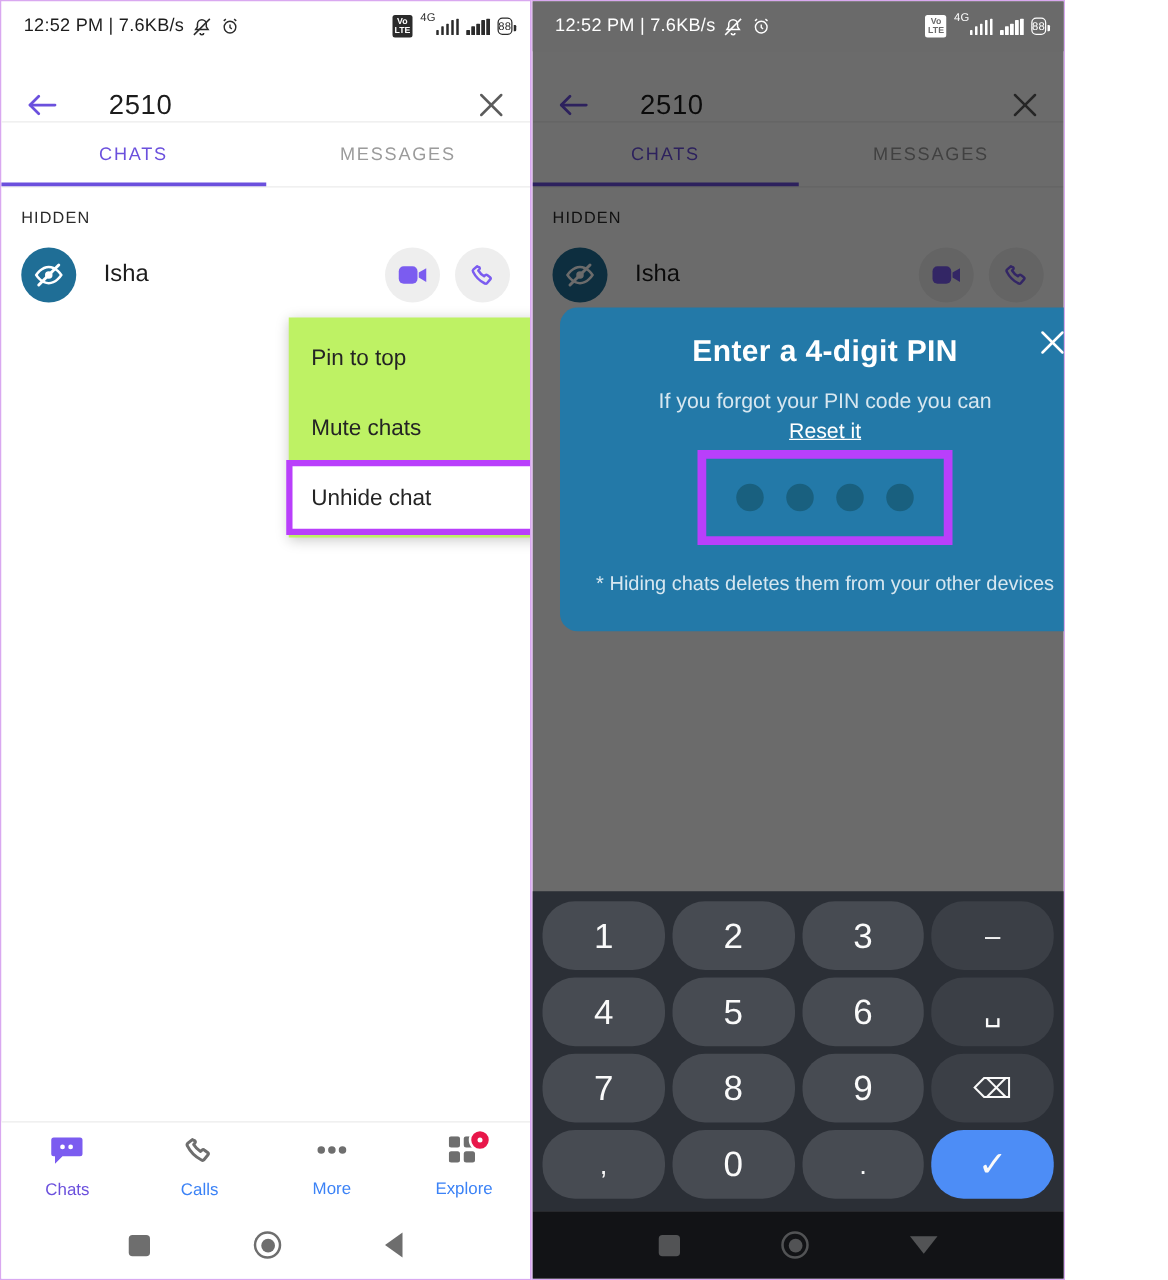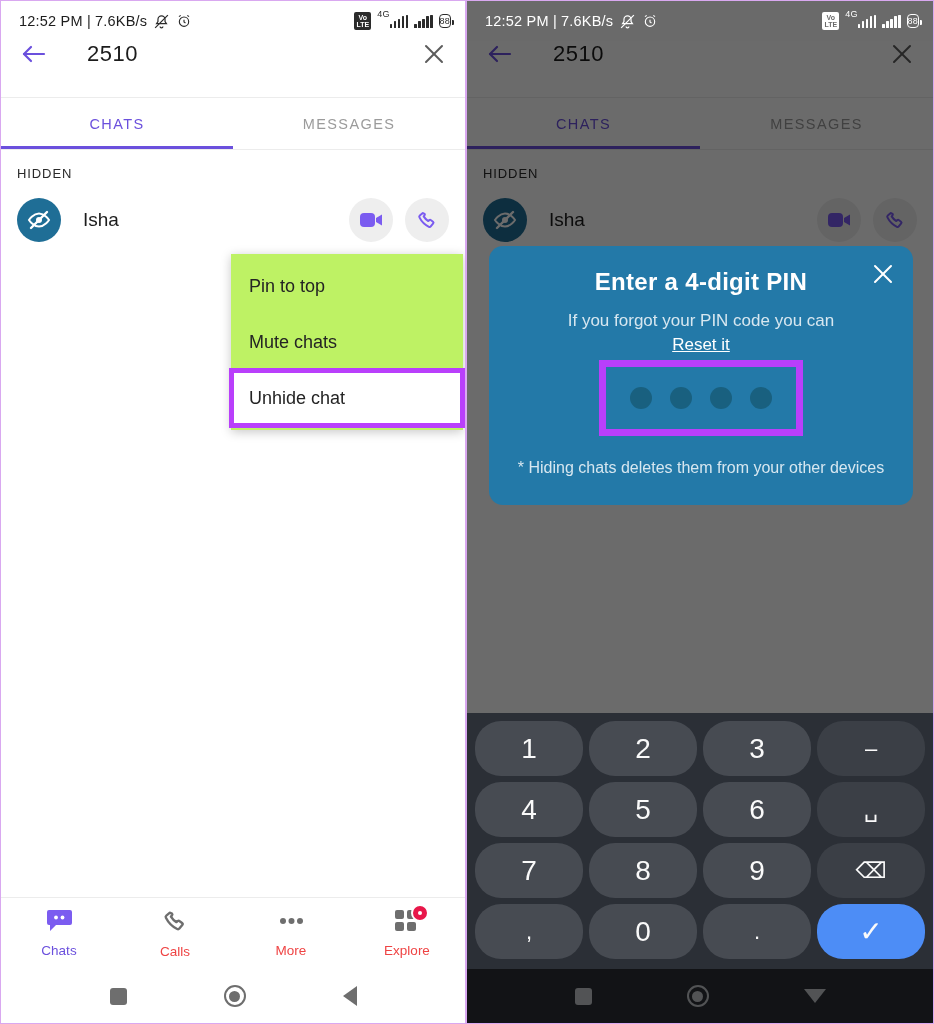--- a/index.html
+++ b/index.html
@@ -9,7 +9,7 @@
     font-family: "Liberation Sans", sans-serif;
     overflow: hidden;
   }
-  .stage { position: relative; width: 934px; height: 1024px; display: flex; }
+  .stage { position: relative; width: 852px; height: 1024px; display: flex; }
 
   
   .panel {

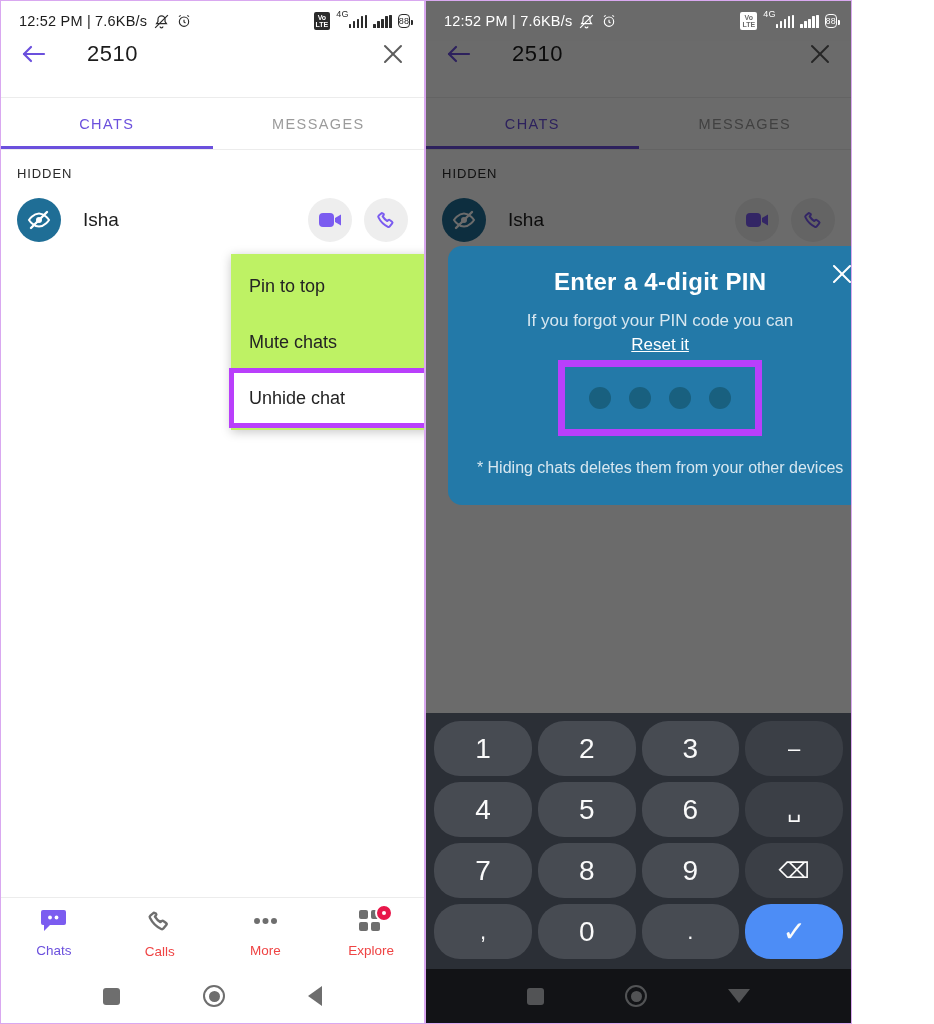--- a/index.html
+++ b/index.html
@@ -57,7 +57,7 @@
   
   .searchbar {
     height: 57px;
-    display: flex; align-items: flex-start;
+    display: flex; align-items: flex-end;
     padding: 0 18px 0 18px;
     border-bottom: 1px solid #ececec;
   }

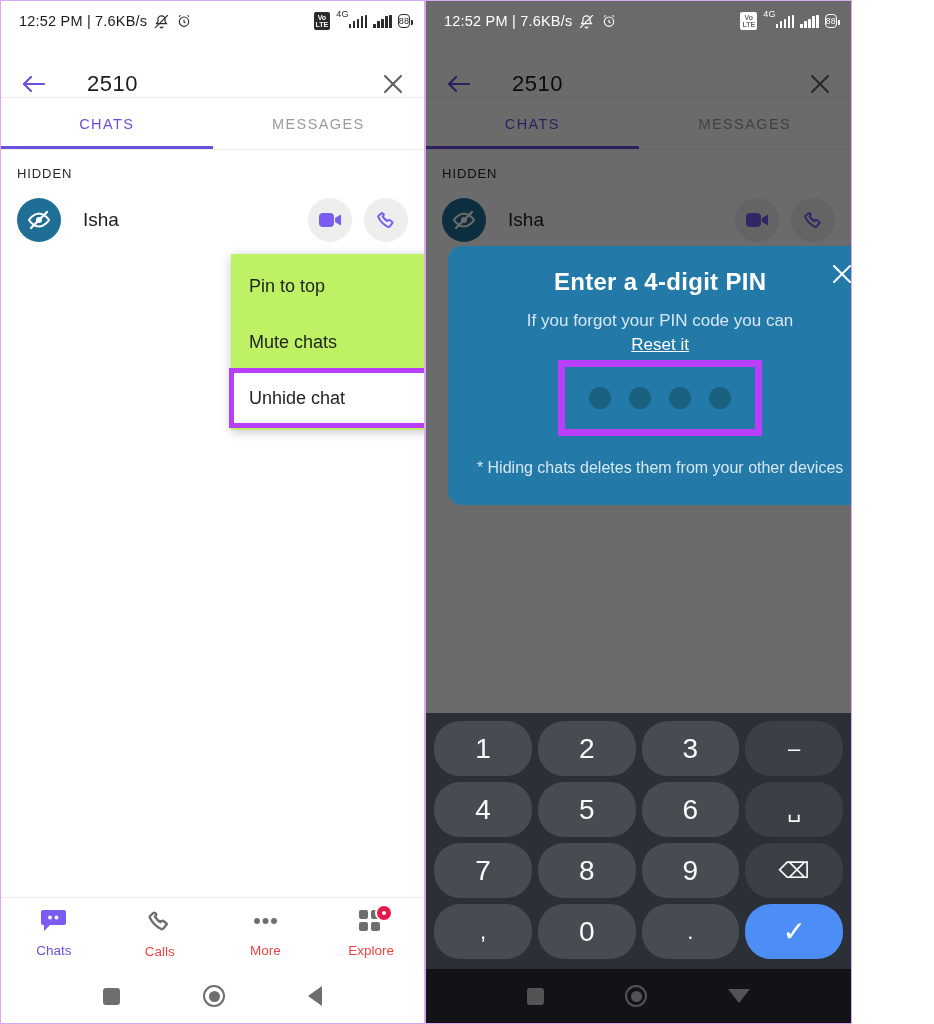--- a/index.html
+++ b/index.html
@@ -138,7 +138,7 @@
     display: flex; flex-direction: column; align-items: center; gap: 6px;
     cursor: pointer; position: relative;
   }
-  .nav-label { font-size: 13.5px; color: #ef4444; }
+  .nav-label { font-size: 13.5px; color: #3b82f6; }
   .nav-item.active .nav-label { color: #6b50dd; }
   .badge {
     position: absolute; top: -6px; left: 50%; margin-left: 4px;

